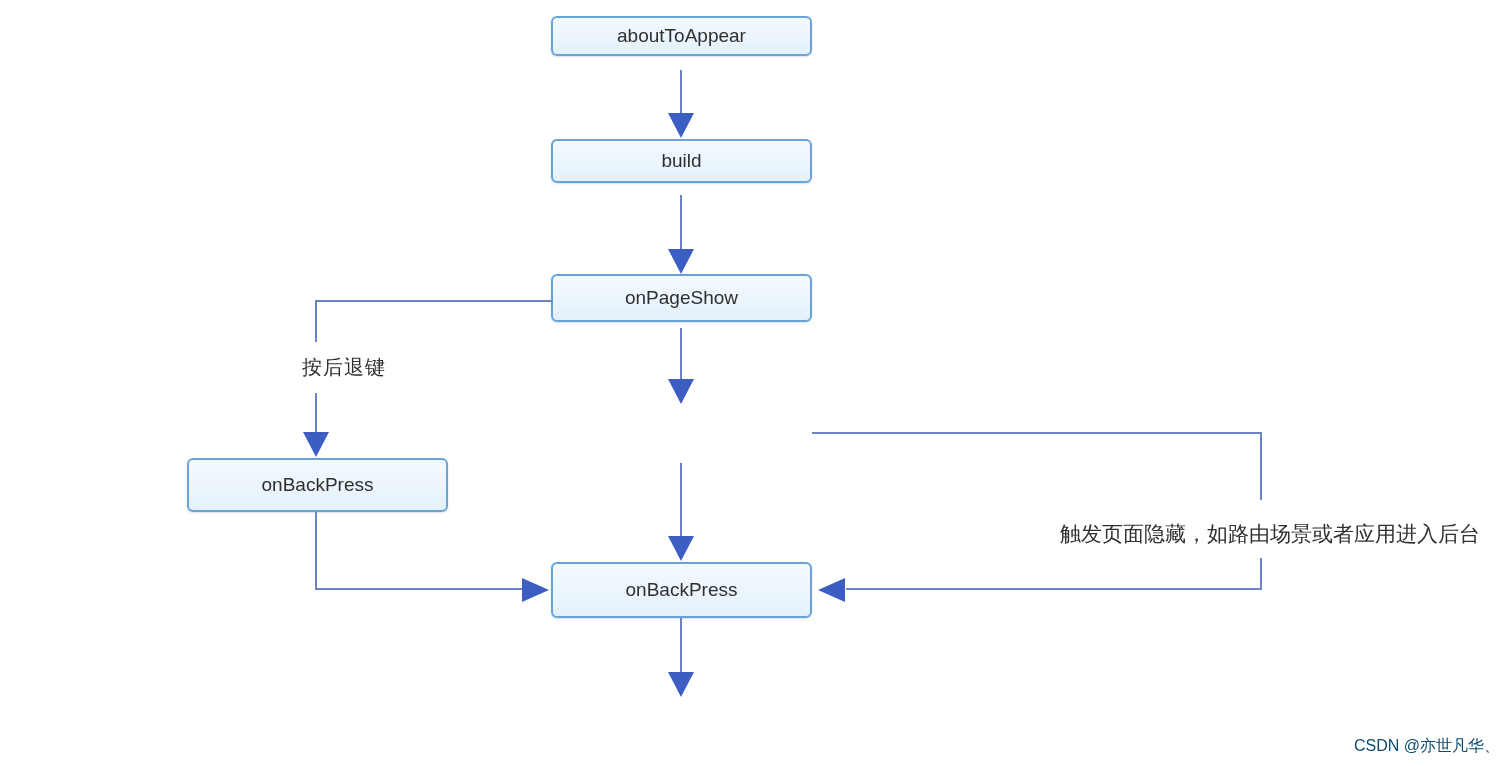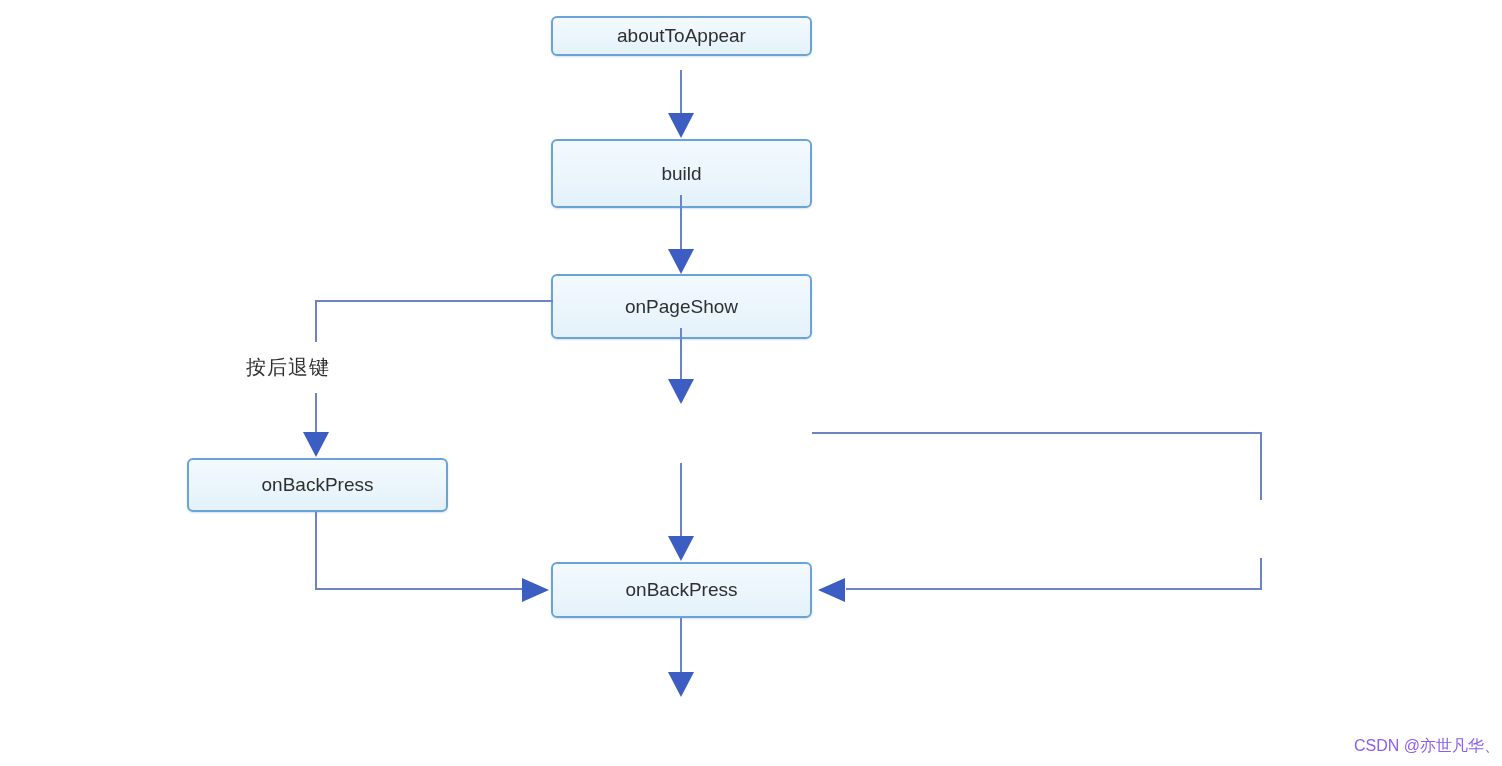--- a/index.html
+++ b/index.html
@@ -33,7 +33,7 @@
     box-shadow: 0 1px 2px rgba(90,140,190,0.25);
   }
   #n-aboutToAppear    { left: 551px; top: 16px;  height: 40px; }
-  #n-build            { left: 551px; top: 139px; height: 69px; }
+  #n-build            { left: 551px; top: 139px; height: 44px; }
   #n-onPageShow       { left: 551px; top: 274px; height: 65px; }
   #n-componentVisible { left: 551px; top: 405px; height: 58px; }
   #n-onBackPress      { left: 187px; top: 458px; height: 54px; }

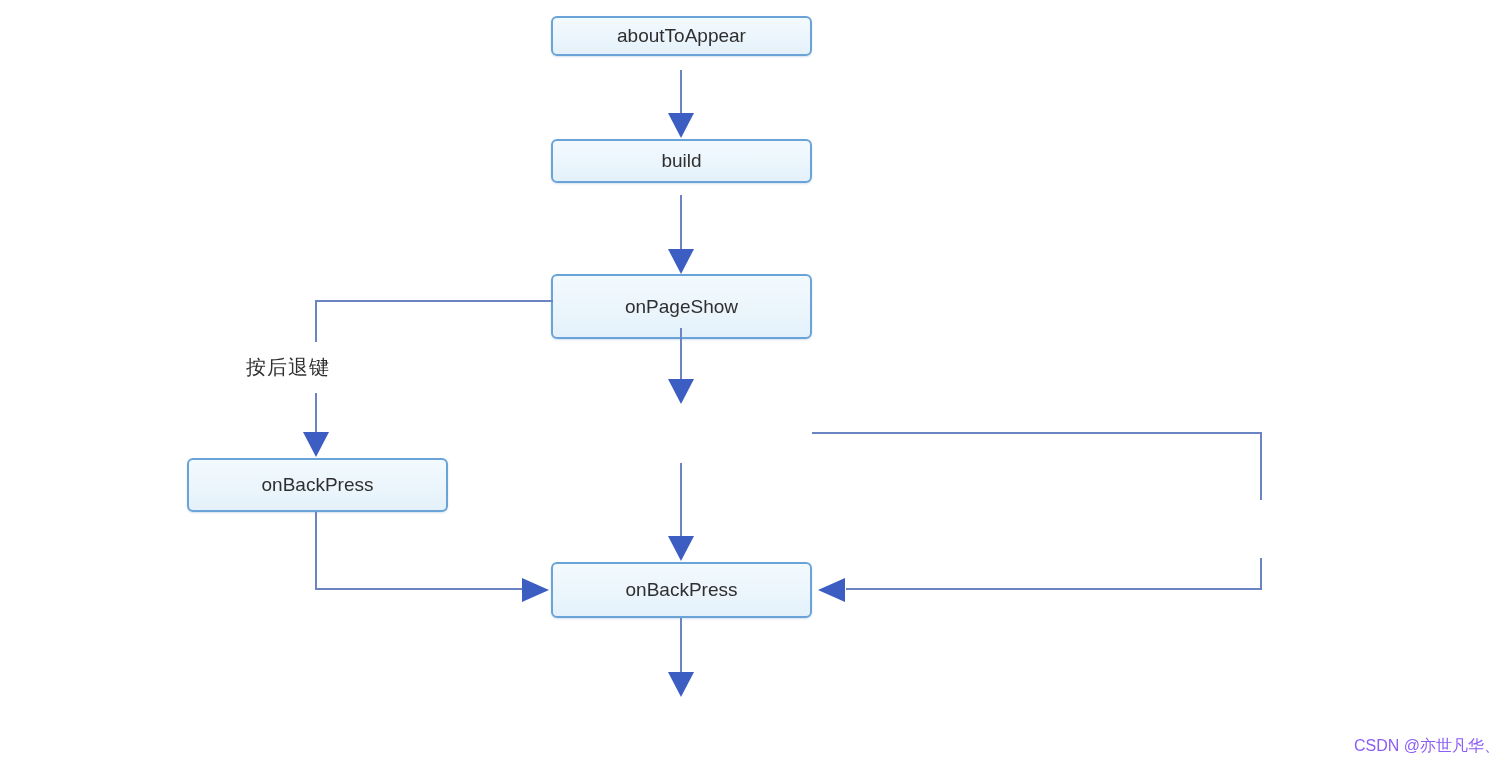--- a/index.html
+++ b/index.html
@@ -34,7 +34,7 @@
   }
   #n-aboutToAppear    { left: 551px; top: 16px;  height: 40px; }
   #n-build            { left: 551px; top: 139px; height: 44px; }
-  #n-onPageShow       { left: 551px; top: 274px; height: 65px; }
+  #n-onPageShow       { left: 551px; top: 274px; height: 48px; }
   #n-componentVisible { left: 551px; top: 405px; height: 58px; }
   #n-onBackPress      { left: 187px; top: 458px; height: 54px; }
   #n-onPageHide       { left: 551px; top: 562px; height: 56px; }

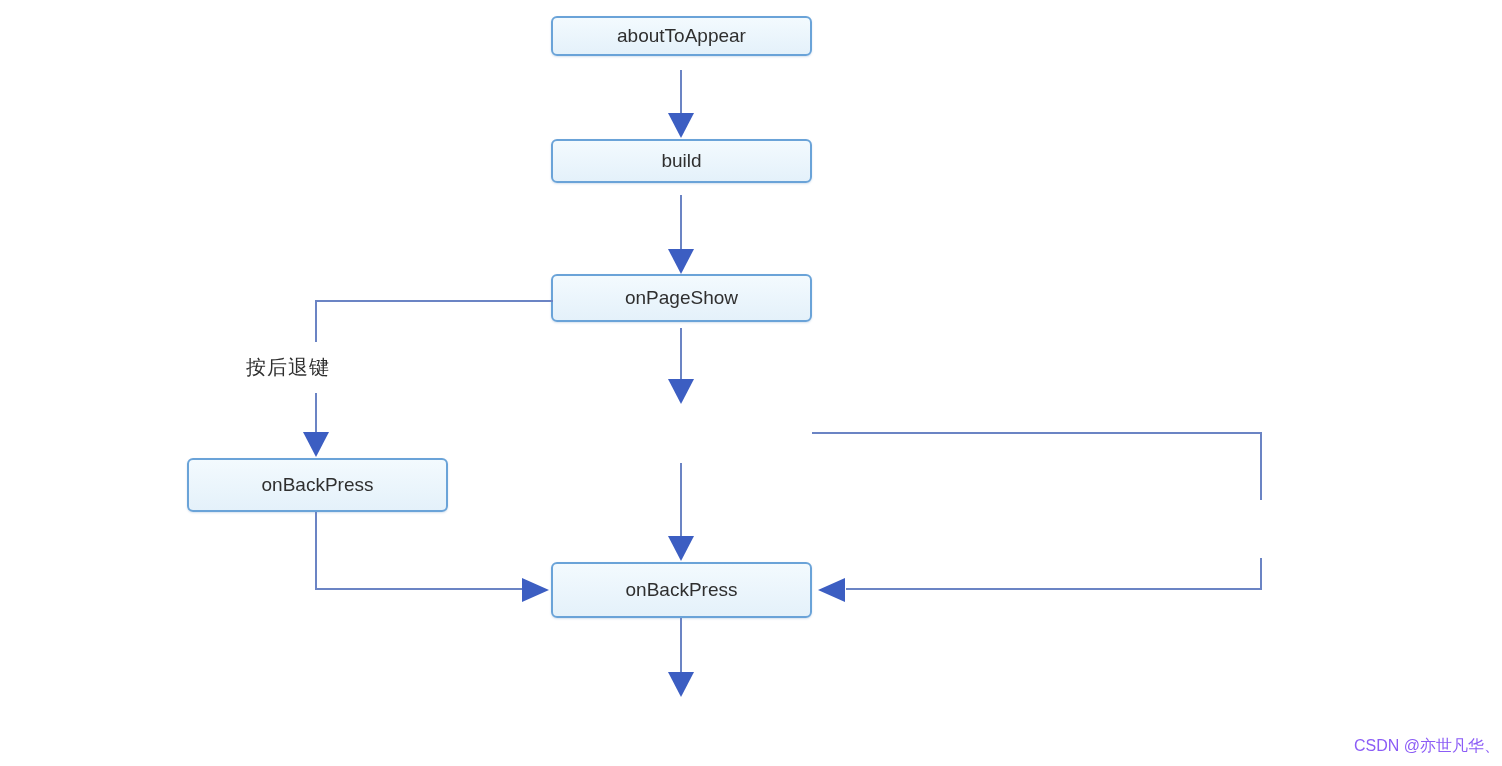--- a/index.html
+++ b/index.html
@@ -95,7 +95,7 @@
     position: absolute;
     color: #2f2f2f;
     background: #ffffff;
-    text-align: left;
+    text-align: right;
   }
   #lbl-back {
     left: 246px; top: 354px;

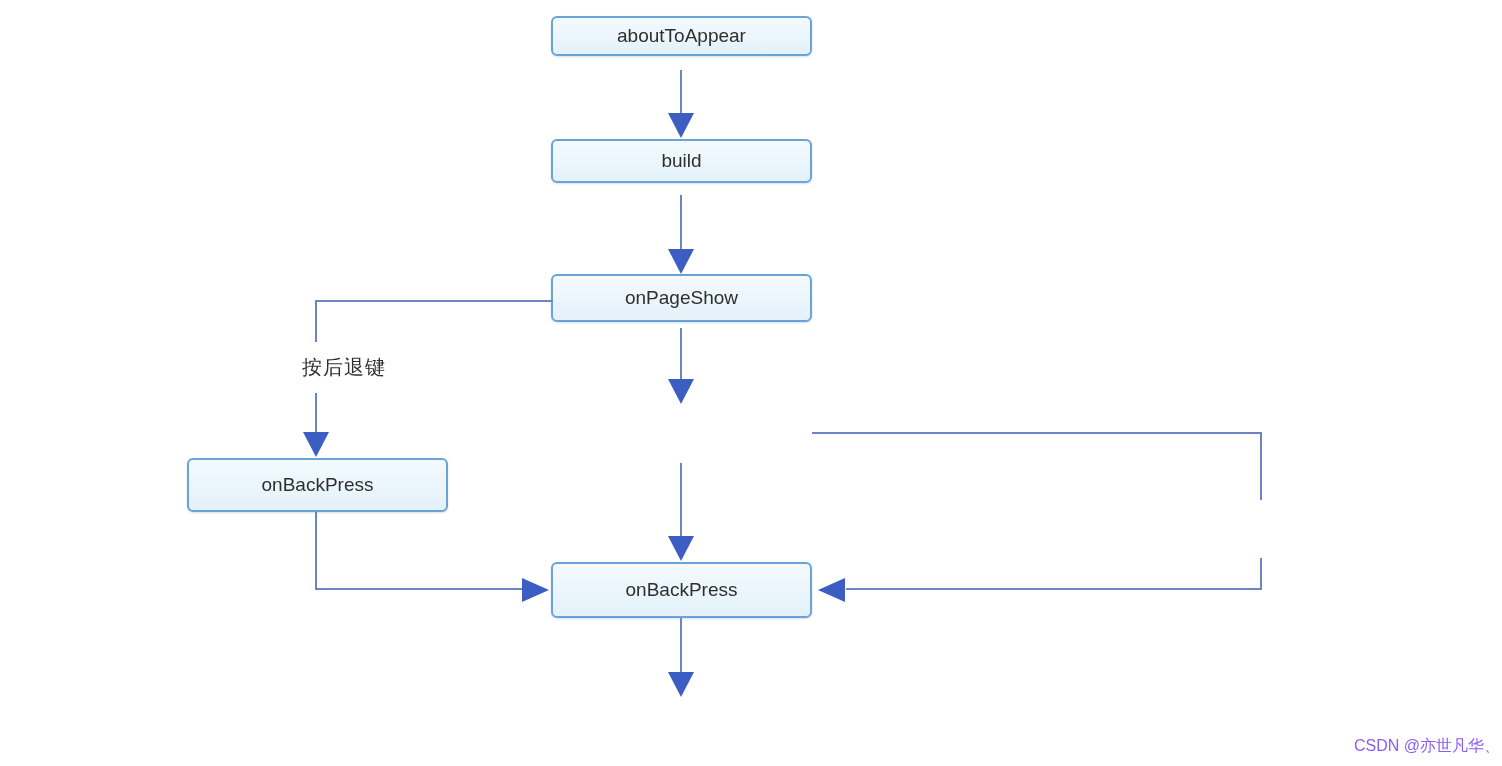--- a/index.html
+++ b/index.html
@@ -156,6 +156,7 @@
   <div class="arr arr-left" id="ar-into-hide-right"></div>
 
   <div class="edge-label" id="lbl-back">按后退键</div>
+  <div class="edge-label" id="lbl-hide">触发页面隐藏，如路由场景或者应用进入后台</div>
 
   <div id="watermark">CSDN @亦世凡华、</div>
 

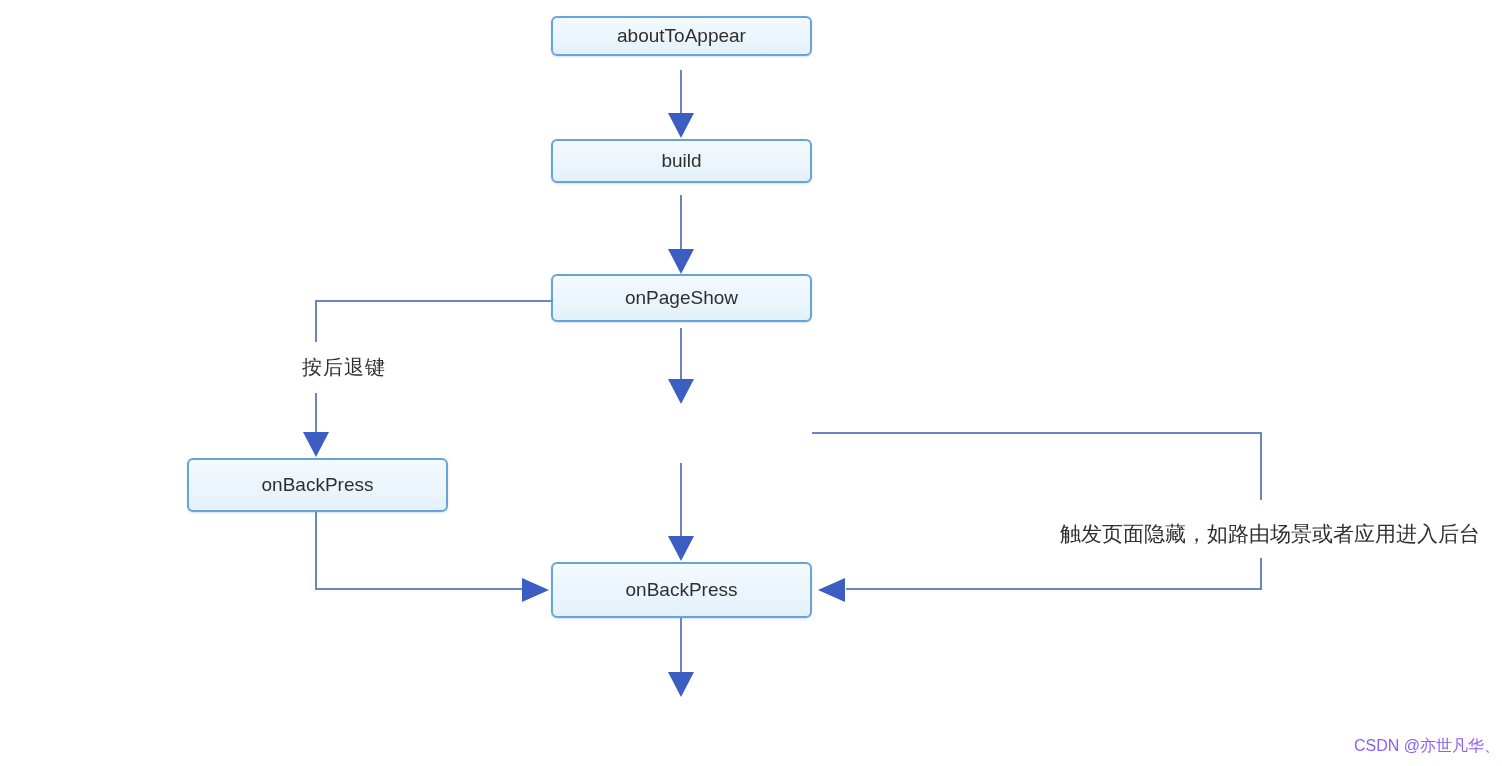--- a/index.html
+++ b/index.html
@@ -114,7 +114,7 @@
     position: absolute;
     right: 2px; top: 736px;
     font-size: 16px;
-    color: #8b5cf6;
+    color: #0c4a6e;
     white-space: nowrap;
   }
 </style>

